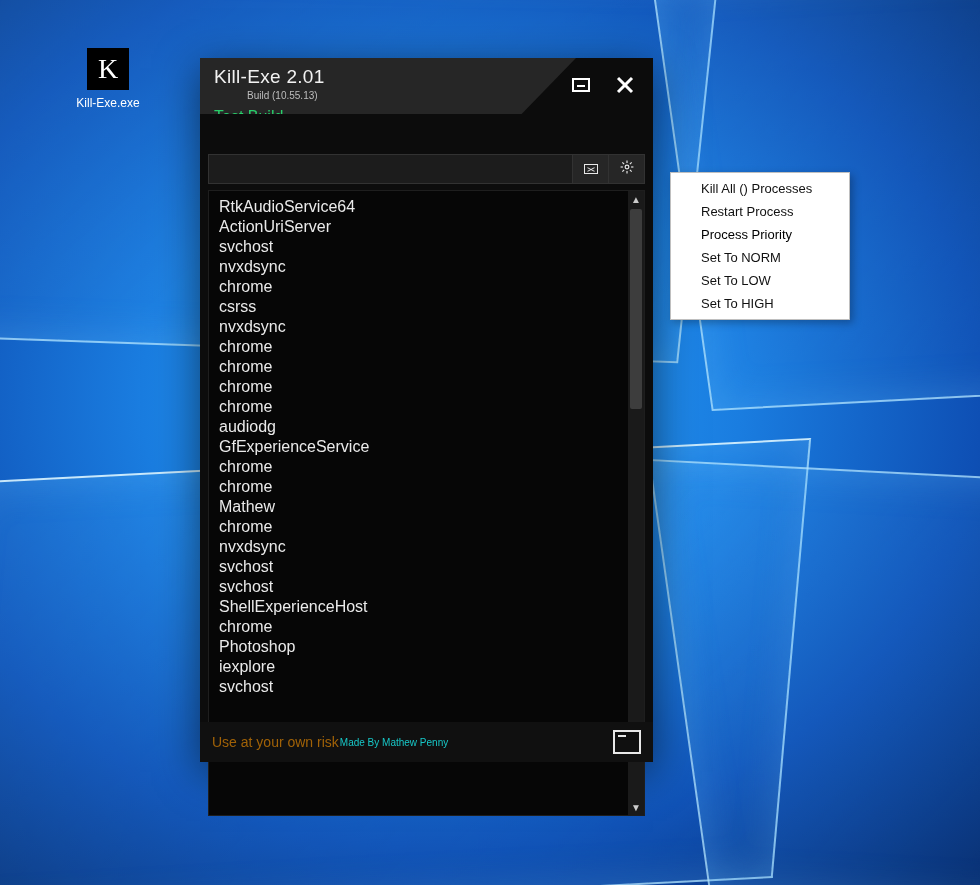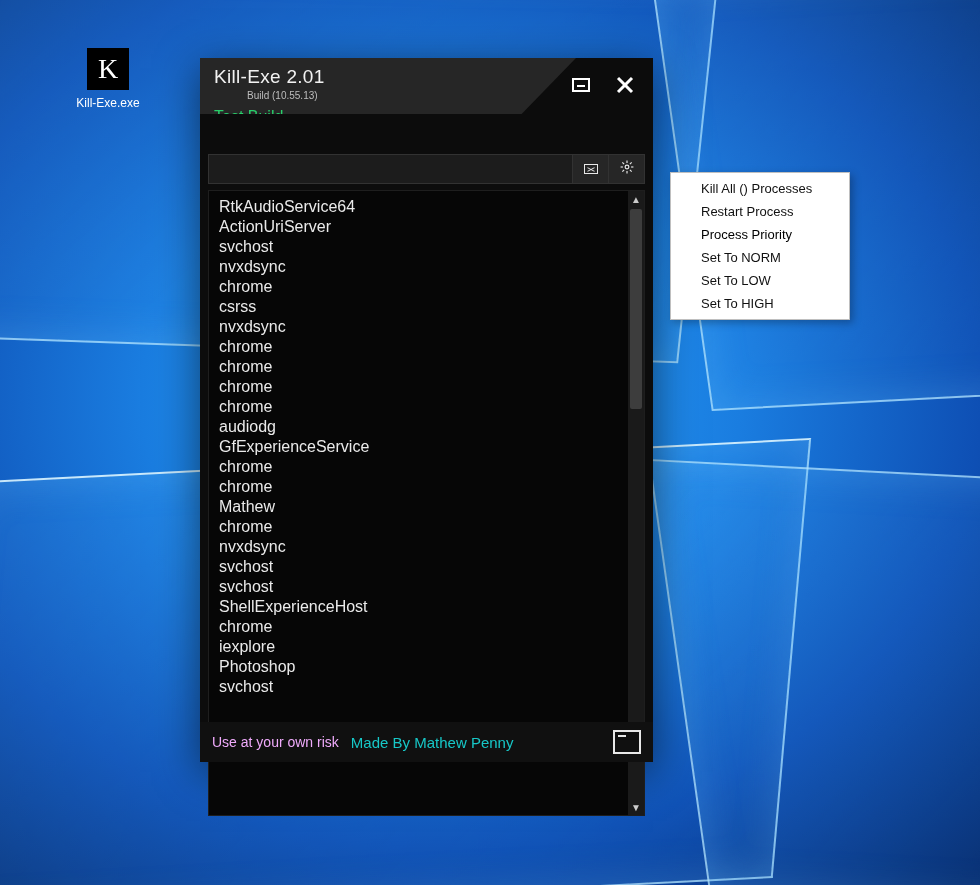--- a/index.html
+++ b/index.html
@@ -234,8 +234,8 @@
           <li>svchost</li>
           <li>ShellExperienceHost</li>
           <li>chrome</li>
+          <li>Photoshop</li>
           <li>iexplore</li>
-          <li>Photoshop</li>
           <li>svchost</li>
         </ul>
       <div id="scroll">

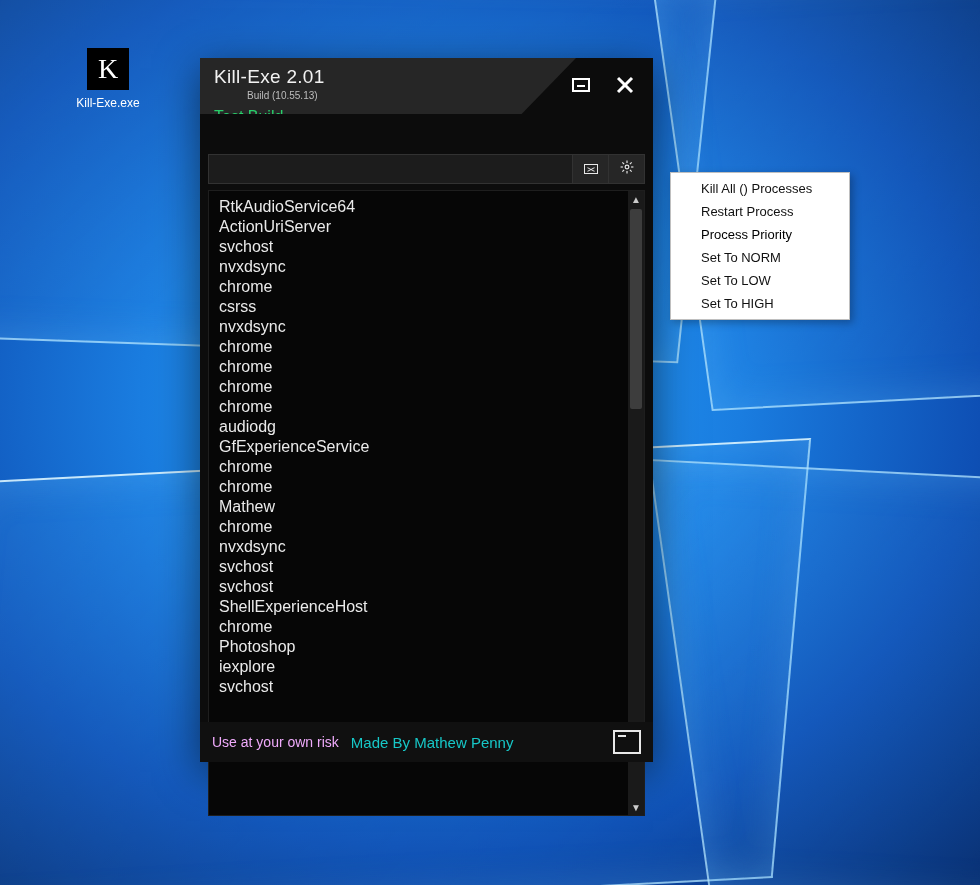--- a/index.html
+++ b/index.html
@@ -127,7 +127,7 @@
     background: #101010; display: flex; align-items: center; padding: 0 12px;
     font-size: 14px;
   }
-  #footer .risk   { color: #f0abfc; }
+  #footer .risk   { color: #a16207; }
   #footer .author { color: #17c7c7; margin-left: 12px; font-size: 15px; }
   #footer .console {
     margin-left: auto; width: 28px; height: 24px; border: 2px solid #e8e8e8;

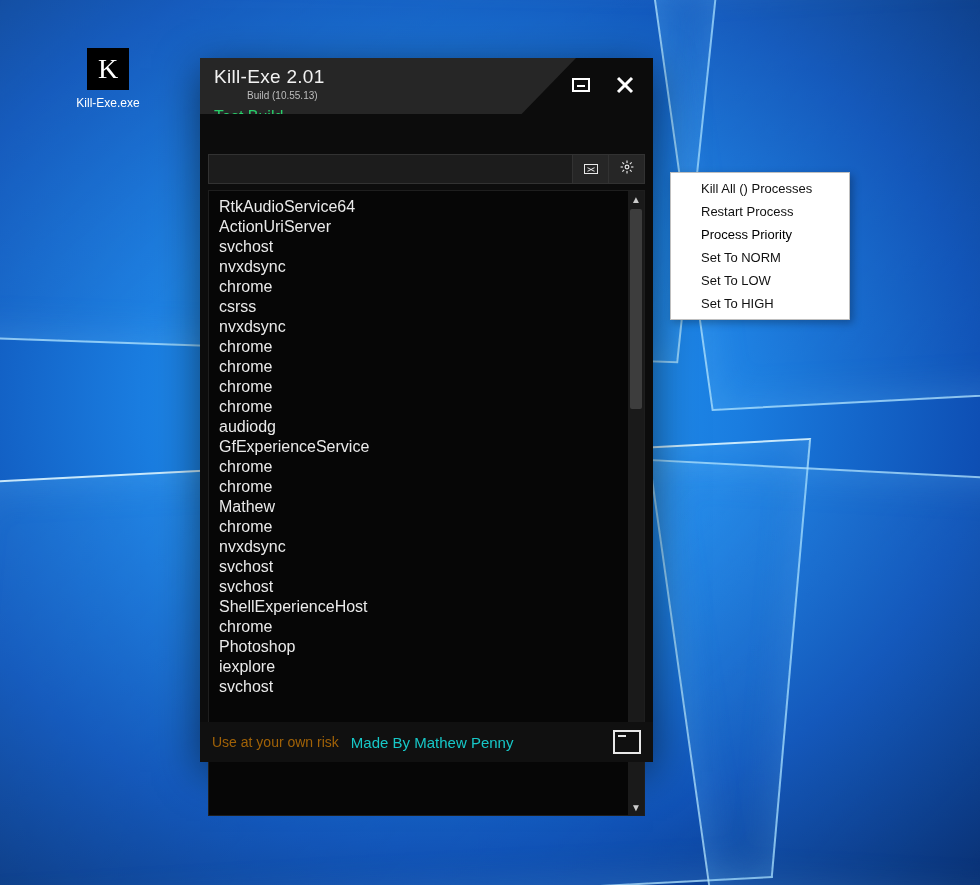--- a/index.html
+++ b/index.html
@@ -128,7 +128,7 @@
     font-size: 14px;
   }
   #footer .risk   { color: #a16207; }
-  #footer .author { color: #17c7c7; margin-left: 12px; font-size: 15px; }
+  #footer .author { color: #17c7c7; margin-left: 1px; font-size: 10px; }
   #footer .console {
     margin-left: auto; width: 28px; height: 24px; border: 2px solid #e8e8e8;
     position: relative; cursor: pointer;

